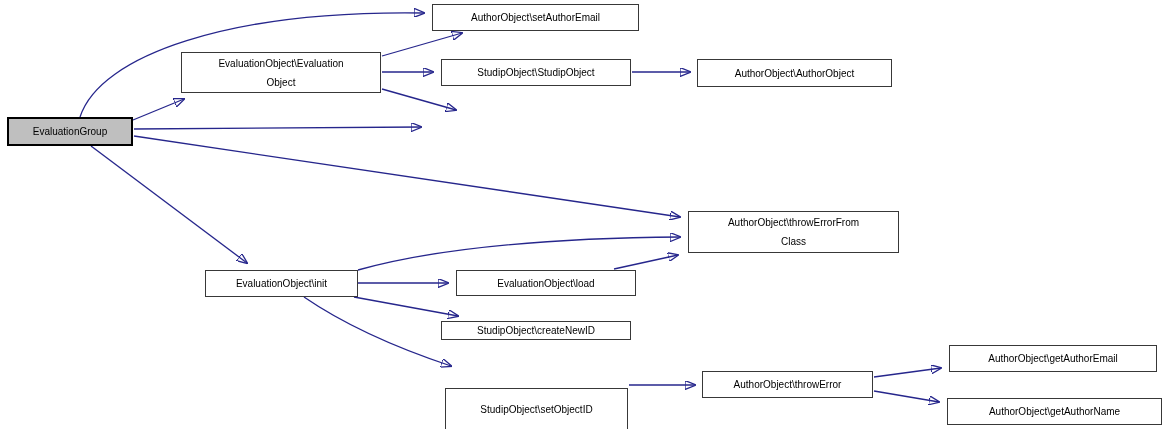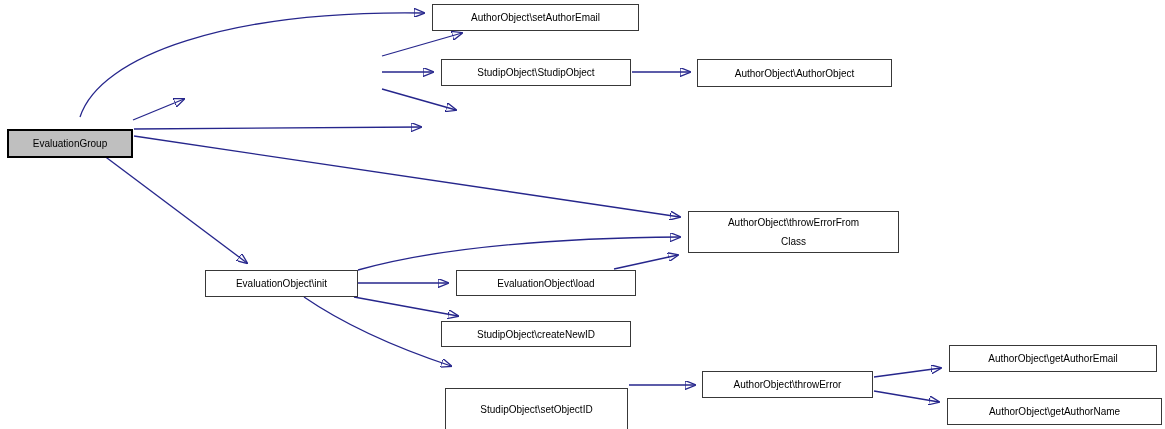--- a/index.html
+++ b/index.html
@@ -75,6 +75,8 @@
 
   <div class="node selected" style="left:7px;top:117px;width:126px;height:29px">EvaluationGroup</div>
 
+  <div class="node" style="left:181px;top:52px;width:200px;height:41px">EvaluationObject\Evaluation
+Object</div>
 
   <div class="node" style="left:432px;top:4px;width:207px;height:27px">AuthorObject\setAuthorEmail</div>
 

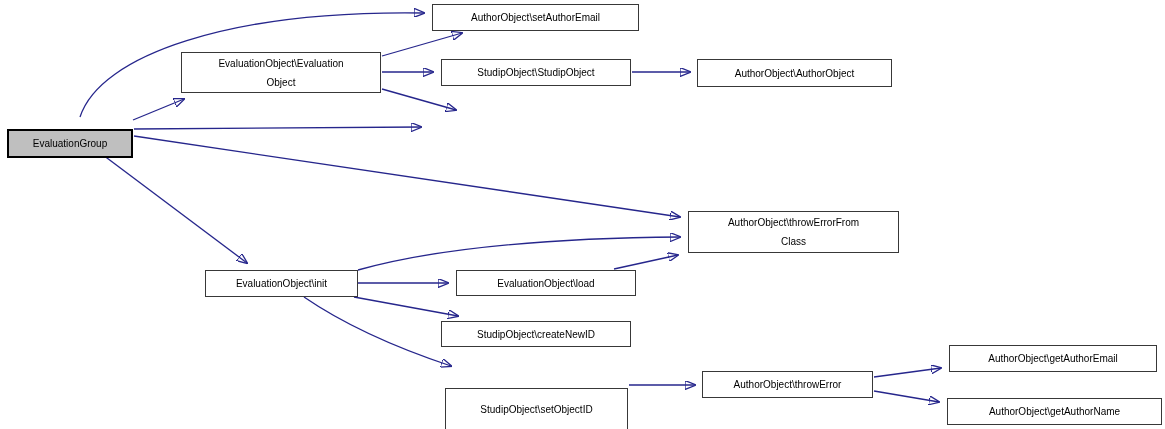--- a/index.html
+++ b/index.html
@@ -40,7 +40,6 @@
     background:var(--selected-fill);
     border:2px solid var(--selected-border);
     cursor:default;
-    margin-top:12px;
   }
 </style>
 </head>

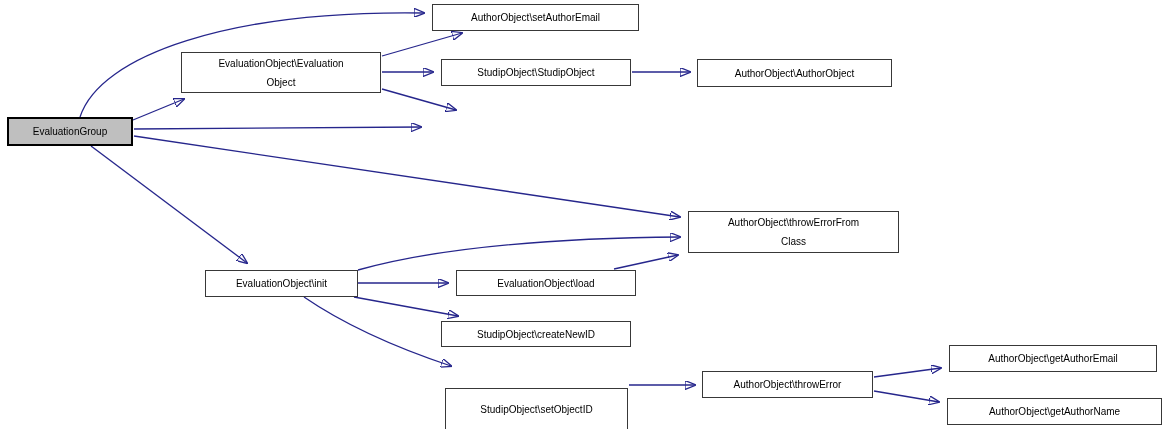--- a/index.html
+++ b/index.html
@@ -91,7 +91,7 @@
 
   <div class="node" style="left:456px;top:270px;width:180px;height:26px">EvaluationObject\load</div>
 
-  <div class="node" style="left:441px;top:321px;width:190px;height:26px">StudipObject\createNewID</div>
+  <div class="node" style="left:441px;top:321px;width:190px;height:19px">StudipObject\createNewID</div>
 
   <div class="node" style="left:445px;top:388px;width:183px;height:42px">StudipObject\setObjectID</div>
 

